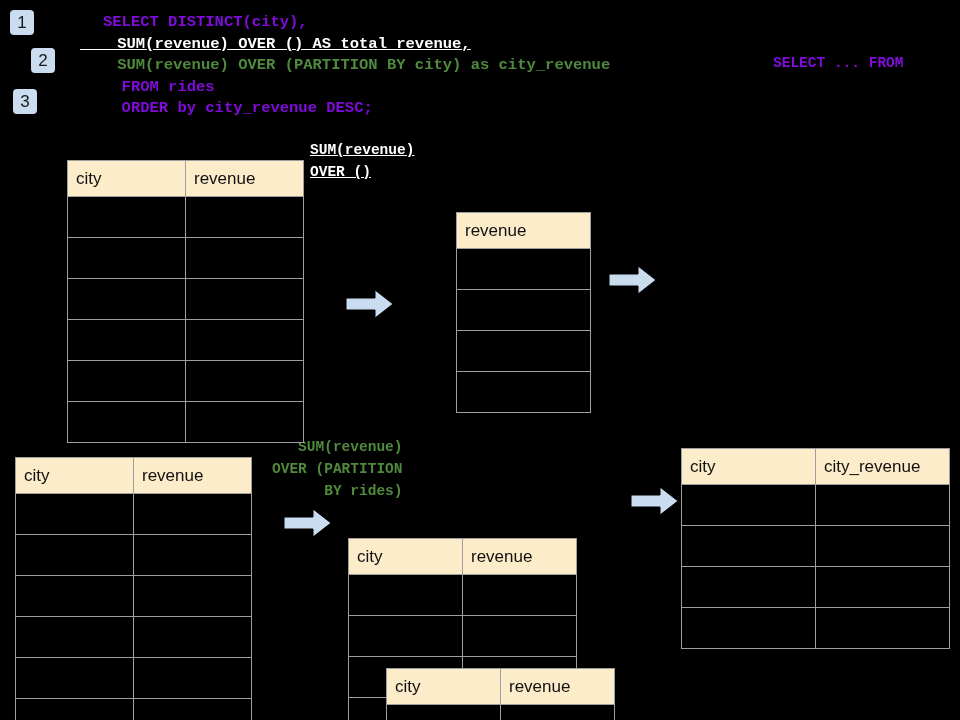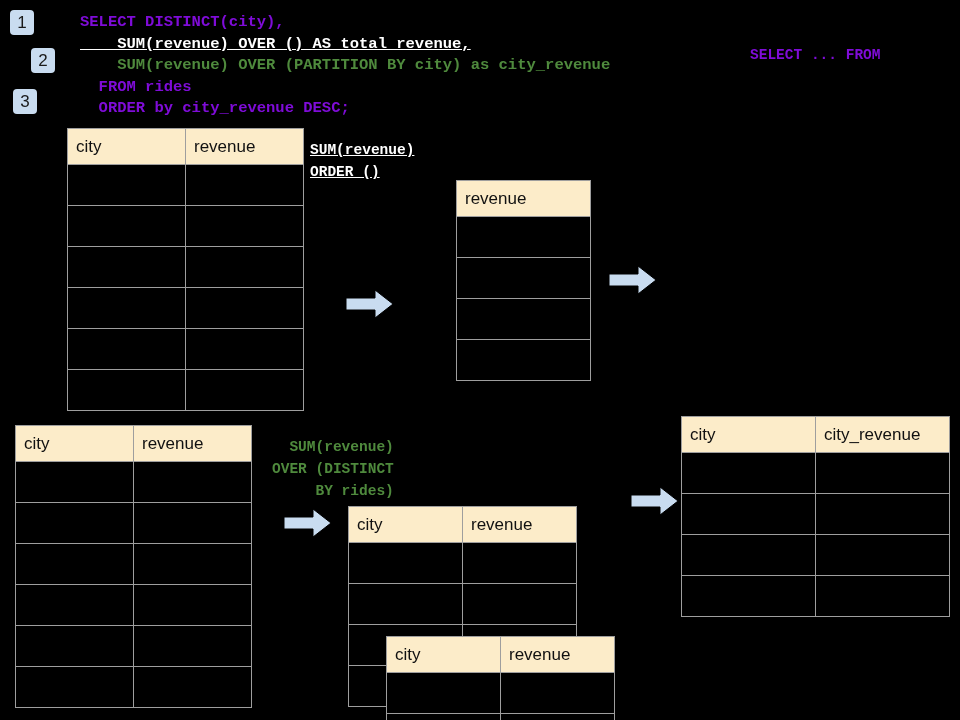--- a/index.html
+++ b/index.html
@@ -44,7 +44,7 @@
   }
   .code-line { white-space: pre; }
 
-  .c-purple { color: #7f0cd8; }
+  .c-purple { color: #7f0cd8; margin-left: 23px; }
   .c-red    { color: #ffffff; text-decoration: underline; }
   .c-green  { color: #4f8a3d; text-align: right; }
 

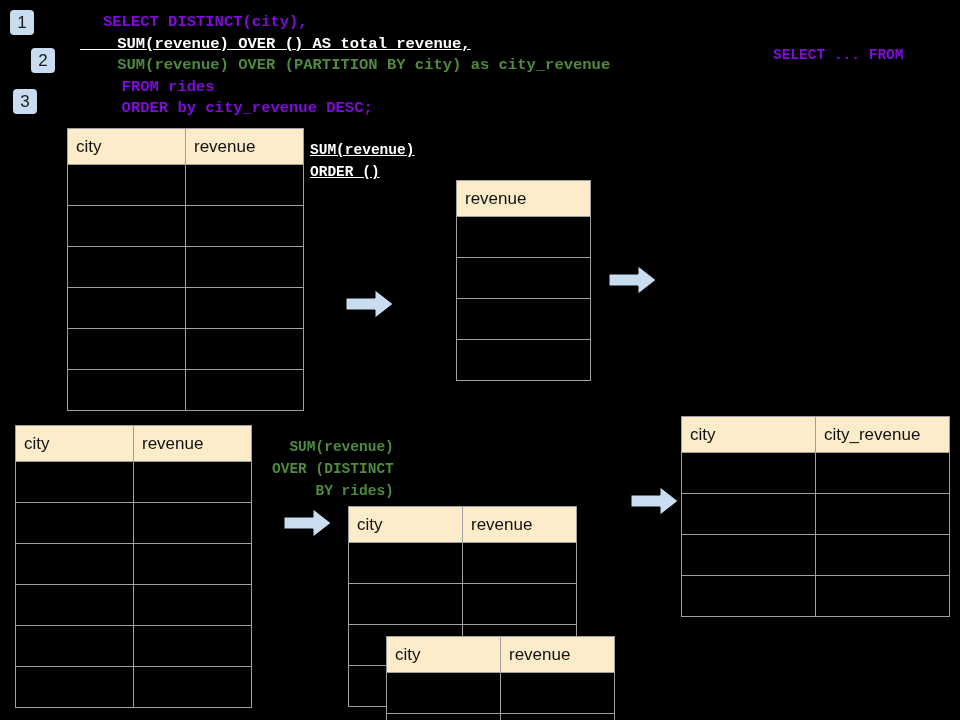--- a/index.html
+++ b/index.html
@@ -105,7 +105,7 @@
 
   <div class="code" id="sql-block" style="left:80px; top:12px;"><div class="code-line c-purple">SELECT DISTINCT(city),</div><div class="code-line c-red">    SUM(revenue) OVER () AS total_revenue,</div><div class="code-line c-green">    SUM(revenue) OVER (PARTITION BY city) as city_revenue</div><div class="code-line c-purple">  FROM rides</div><div class="code-line c-purple">  ORDER by city_revenue DESC;</div></div>
 
-  <div class="annot c-purple" id="annot-select-from" style="left: 750px; top: 44px;"><div>SELECT ... FROM</div></div>
+  <div class="annot c-purple" id="annot-select-from" style="left: 750px; top: 52px;"><div>SELECT ... FROM</div></div>
 
   <div class="annot c-red" id="annot-sum-over-empty" style="left: 310px; top: 139px;"><div>SUM(revenue)</div><div>ORDER ()</div></div>
 

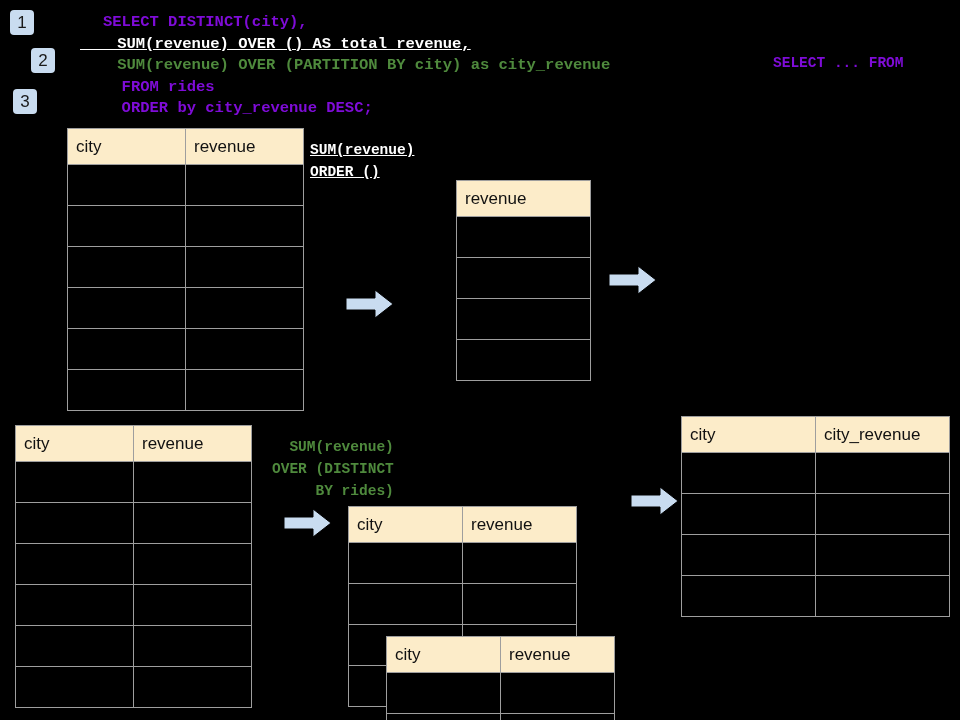--- a/index.html
+++ b/index.html
@@ -64,6 +64,7 @@
     border-collapse: collapse;
     table-layout: fixed;
     background: #000000;
+    margin-top: 32px;
   }
   .tbl th, .tbl td {
     border: 1px solid #9e9e9e;

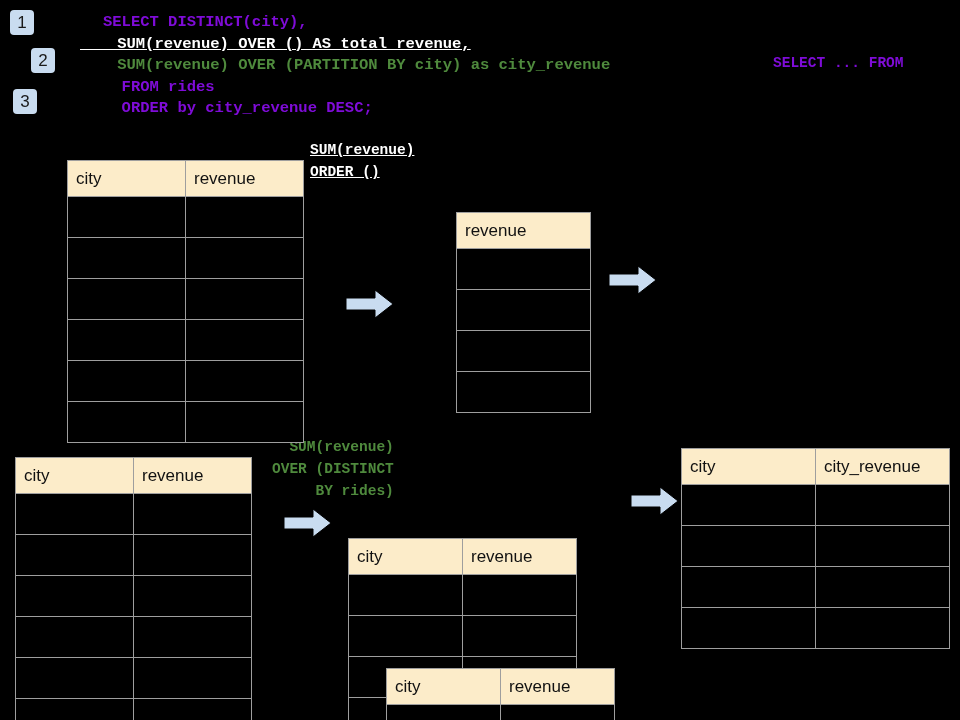--- a/index.html
+++ b/index.html
@@ -108,7 +108,7 @@
 
   <div class="annot c-purple" id="annot-select-from" style="left: 750px; top: 52px;"><div>SELECT ... FROM</div></div>
 
-  <div class="annot c-red" id="annot-sum-over-empty" style="left: 310px; top: 139px;"><div>SUM(revenue)</div><div>ORDER ()</div></div>
+  <div class="annot c-red" id="annot-sum-over-empty" style="left: 310px; top: 139px;"><div>SUM(revenue)</div><div>OVER ()</div></div>
 
   <div class="annot c-green" id="annot-sum-over-partition" style="left: 272px; top: 436px;"><div>SUM(revenue)</div><div>OVER (DISTINCT</div><div>BY rides)</div></div>
 

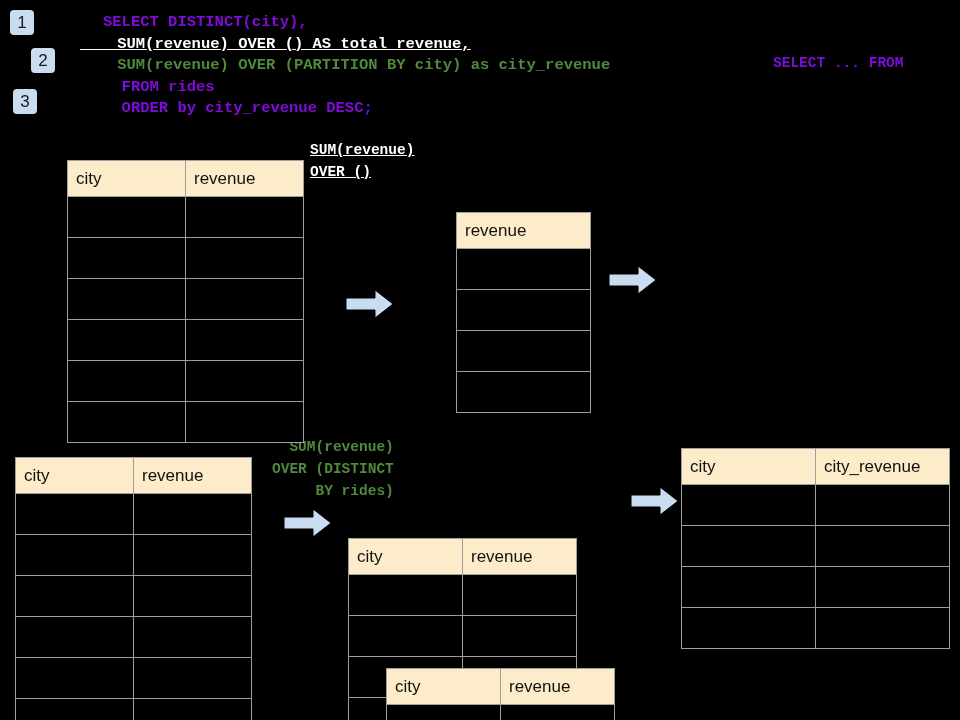--- a/index.html
+++ b/index.html
@@ -110,7 +110,7 @@
 
   <div class="annot c-red" id="annot-sum-over-empty" style="left: 310px; top: 139px;"><div>SUM(revenue)</div><div>OVER ()</div></div>
 
-  <div class="annot c-green" id="annot-sum-over-partition" style="left: 272px; top: 436px;"><div>SUM(revenue)</div><div>OVER (DISTINCT</div><div>BY rides)</div></div>
+  <div class="annot c-green" id="annot-sum-over-partition" style="left: 272px; top: 436px;"><div>SUM(revenue)</div><div>OVER (PARTITION</div><div>BY rides)</div></div>
 
   <div id="tables">
       <table class="tbl" style="left: 67px; top: 128px;">

